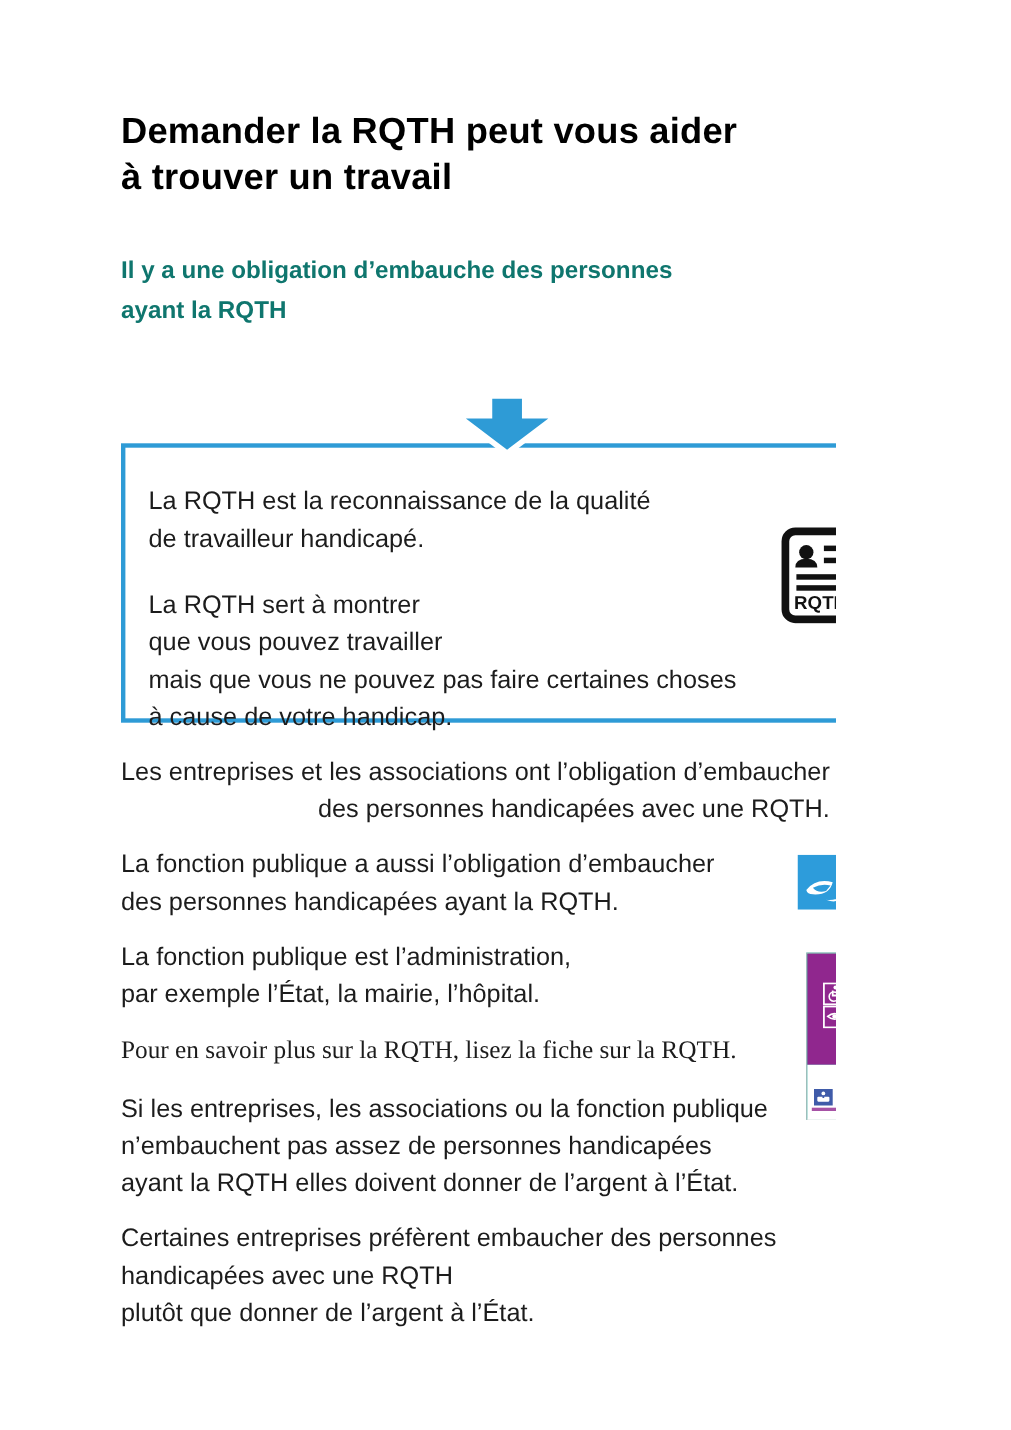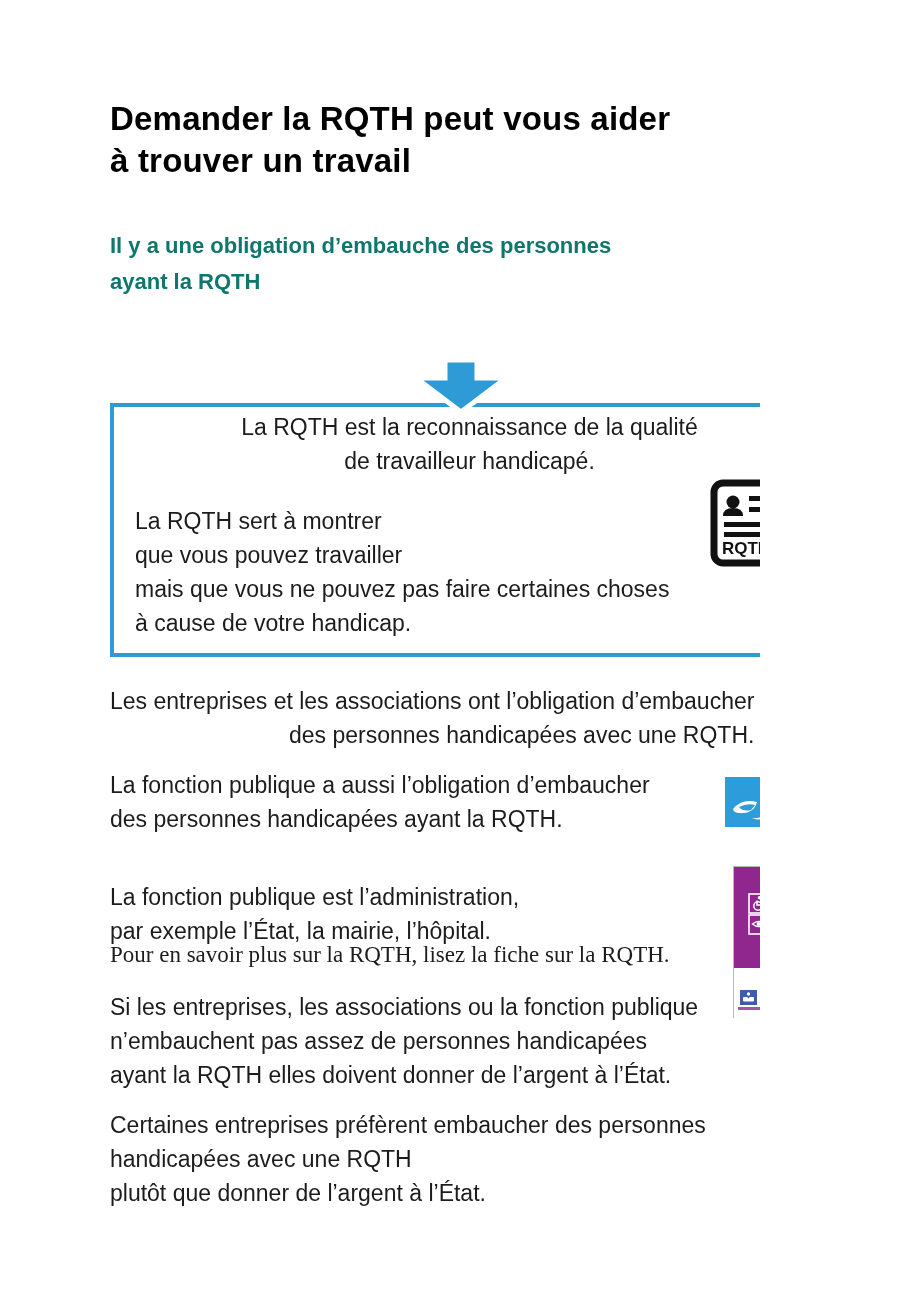--- a/index.html
+++ b/index.html
@@ -29,7 +29,7 @@
   .infobox .box-par{
     position:relative;margin:0;padding-left:21px;font-size:23px;line-height:34px;white-space:pre;color:#1c1c1c;
   }
-  .infobox .box-par.first{padding-top:3px;text-align:center;}
+  .infobox .box-par.first{padding-top:31px;}
   .infobox .box-par.second{padding-top:26px;}
   .rqth-card{position:absolute;right:22px;top:72px;}
   .p1{top:684px;text-align:right;} .p2{top:768px;} .p3{top:852px;margin-top:28px;} .p4{top:938px;font-family:Liberation Serif, serif;} .p5{top:990px;} .p6{top:1108px;}

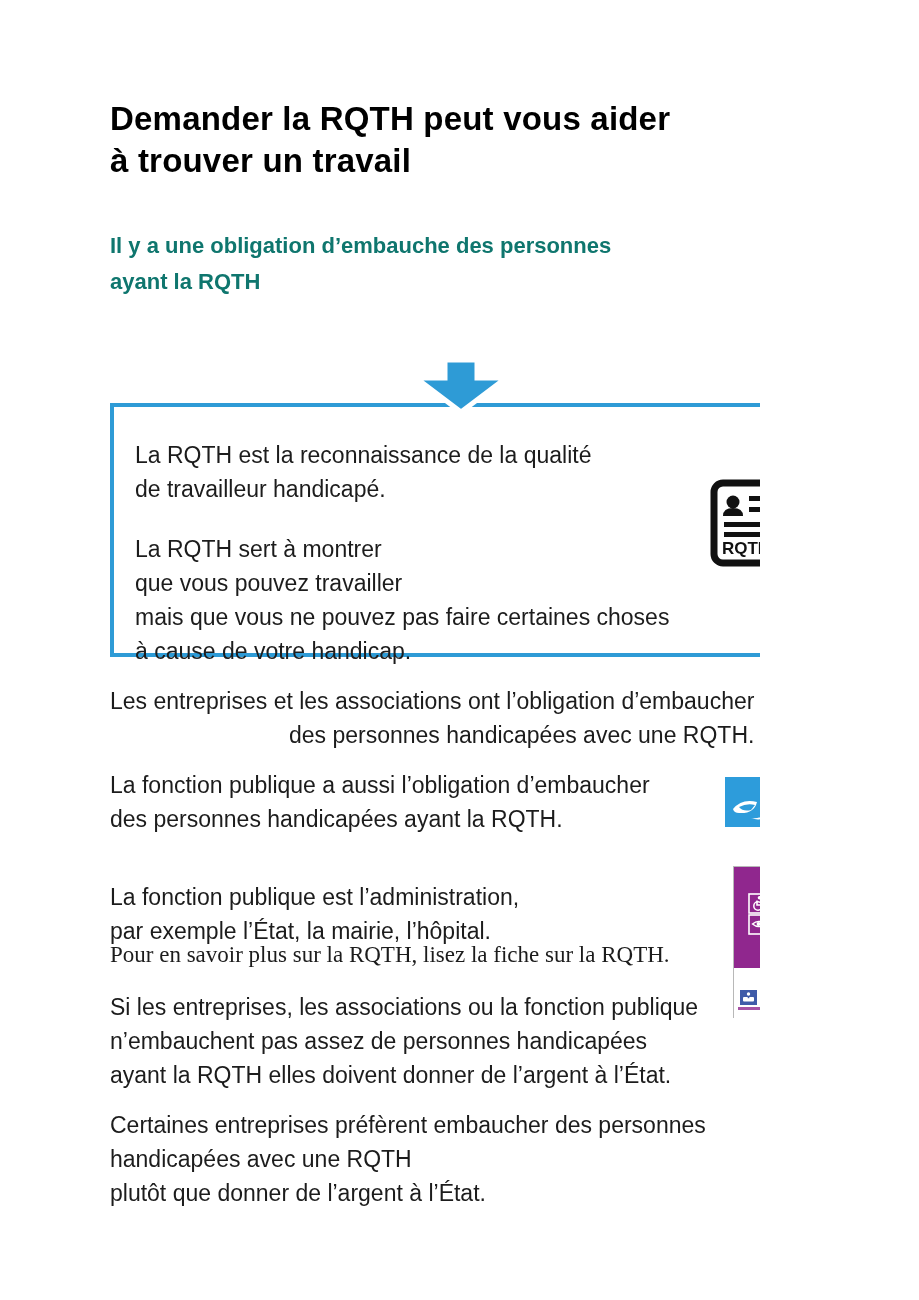--- a/index.html
+++ b/index.html
@@ -32,7 +32,7 @@
   .infobox .box-par.first{padding-top:31px;}
   .infobox .box-par.second{padding-top:26px;}
   .rqth-card{position:absolute;right:22px;top:72px;}
-  .p1{top:684px;text-align:right;} .p2{top:768px;} .p3{top:852px;margin-top:28px;} .p4{top:938px;font-family:Liberation Serif, serif;} .p5{top:990px;} .p6{top:1108px;}
+  .p1{top:684px;text-align:right;} .p2{top:768px;} .p3{top:852px;} .p4{top:938px;font-family:Liberation Serif, serif;} .p5{top:990px;} .p6{top:1108px;}
   .flag{left:725px;top:777px;}
   .booklet{
     left:733px;top:866px;width:112px;height:152px;background:#14b8a6;

